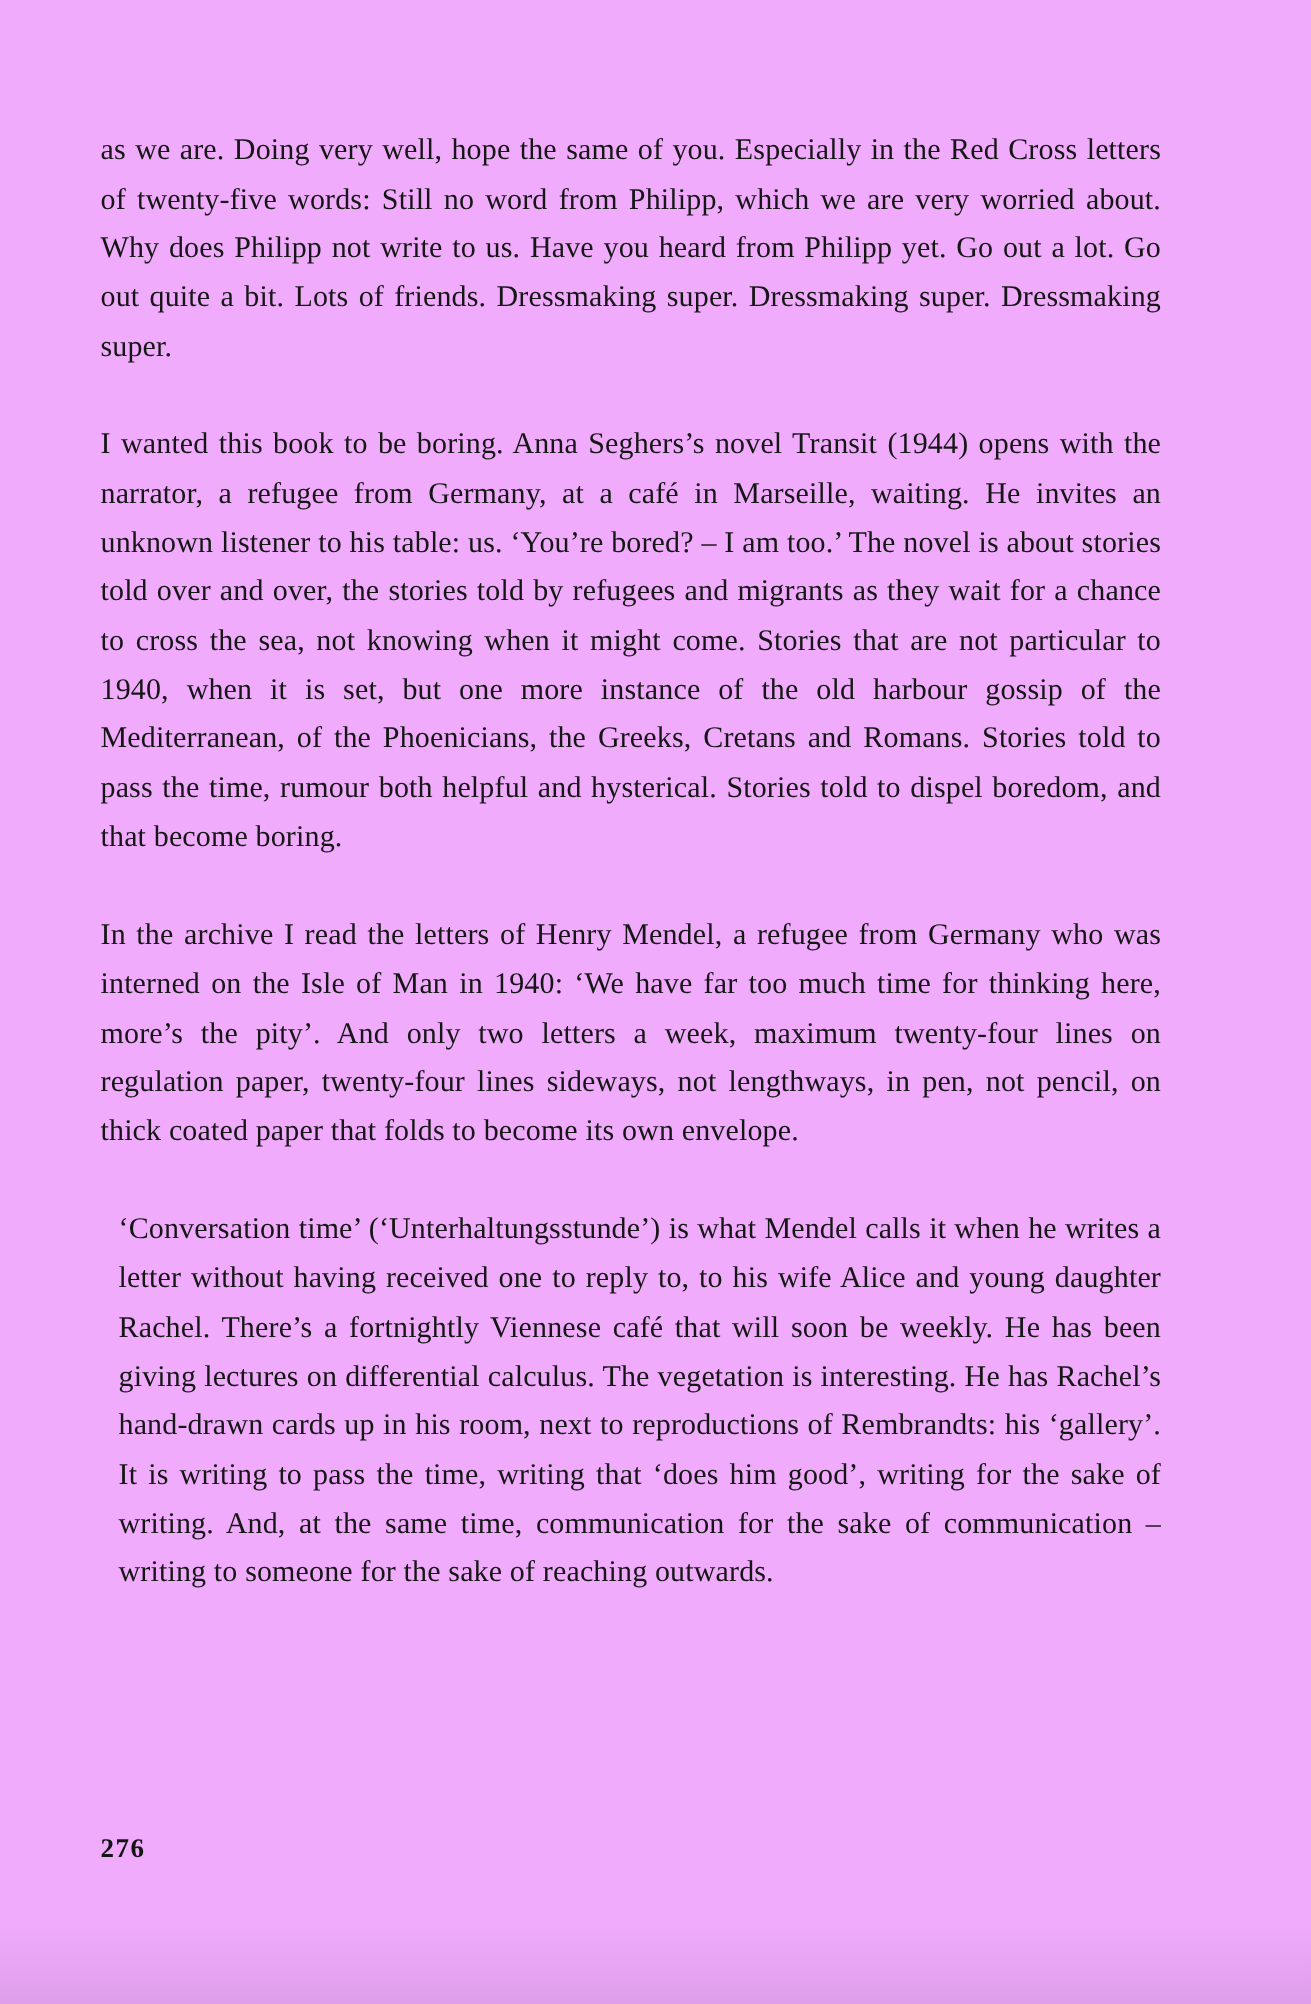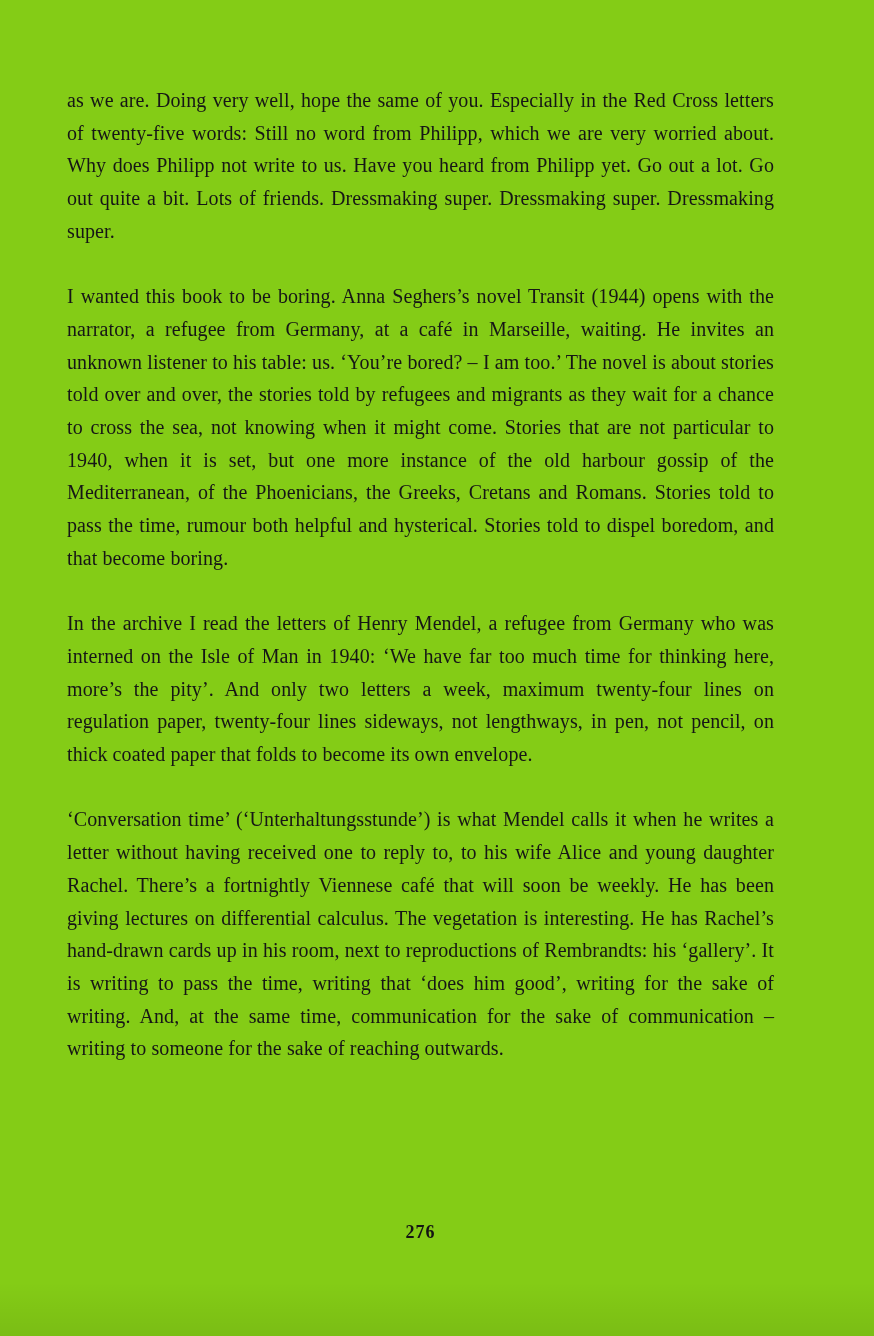--- a/index.html
+++ b/index.html
@@ -11,7 +11,7 @@
     position: relative;
     width: 874px;
     height: 1336px;
-    background: #84cc16;
+    background: #f0abfc;
     overflow: hidden;
     font-family: "Liberation Serif", "DejaVu Serif", serif;
     color: #161616;

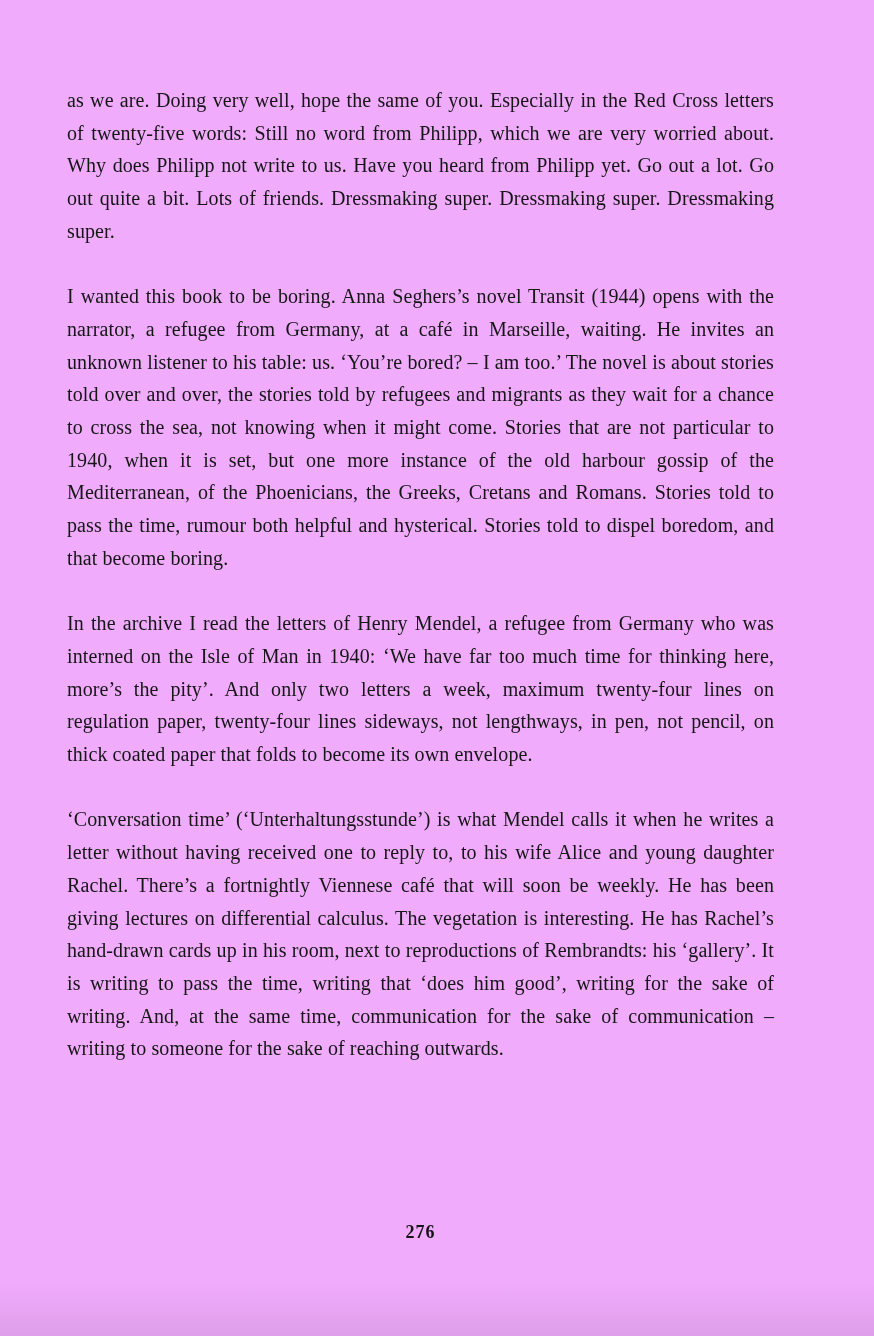--- a/index.html
+++ b/index.html
@@ -31,6 +31,7 @@
   }
   .text-block p:last-child {
     margin-bottom: 0;
+    margin-left: 12px;
   }
   .italic {
   }

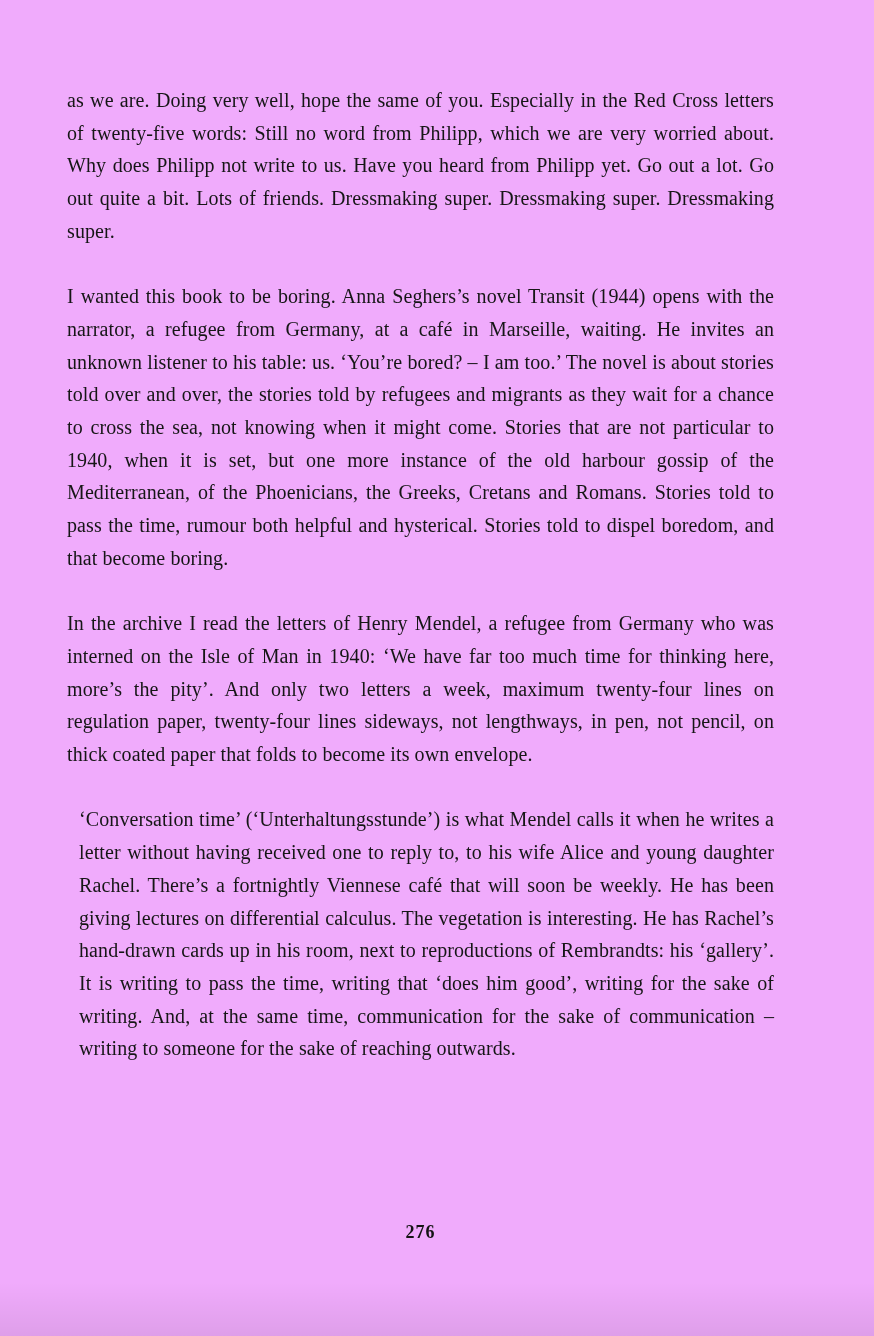--- a/index.html
+++ b/index.html
@@ -40,7 +40,6 @@
     top: 1222px;
     left: 67px;
     width: 707px;
-    text-align: center;
     font-size: 18px;
     font-weight: 600;
     letter-spacing: 1px;

